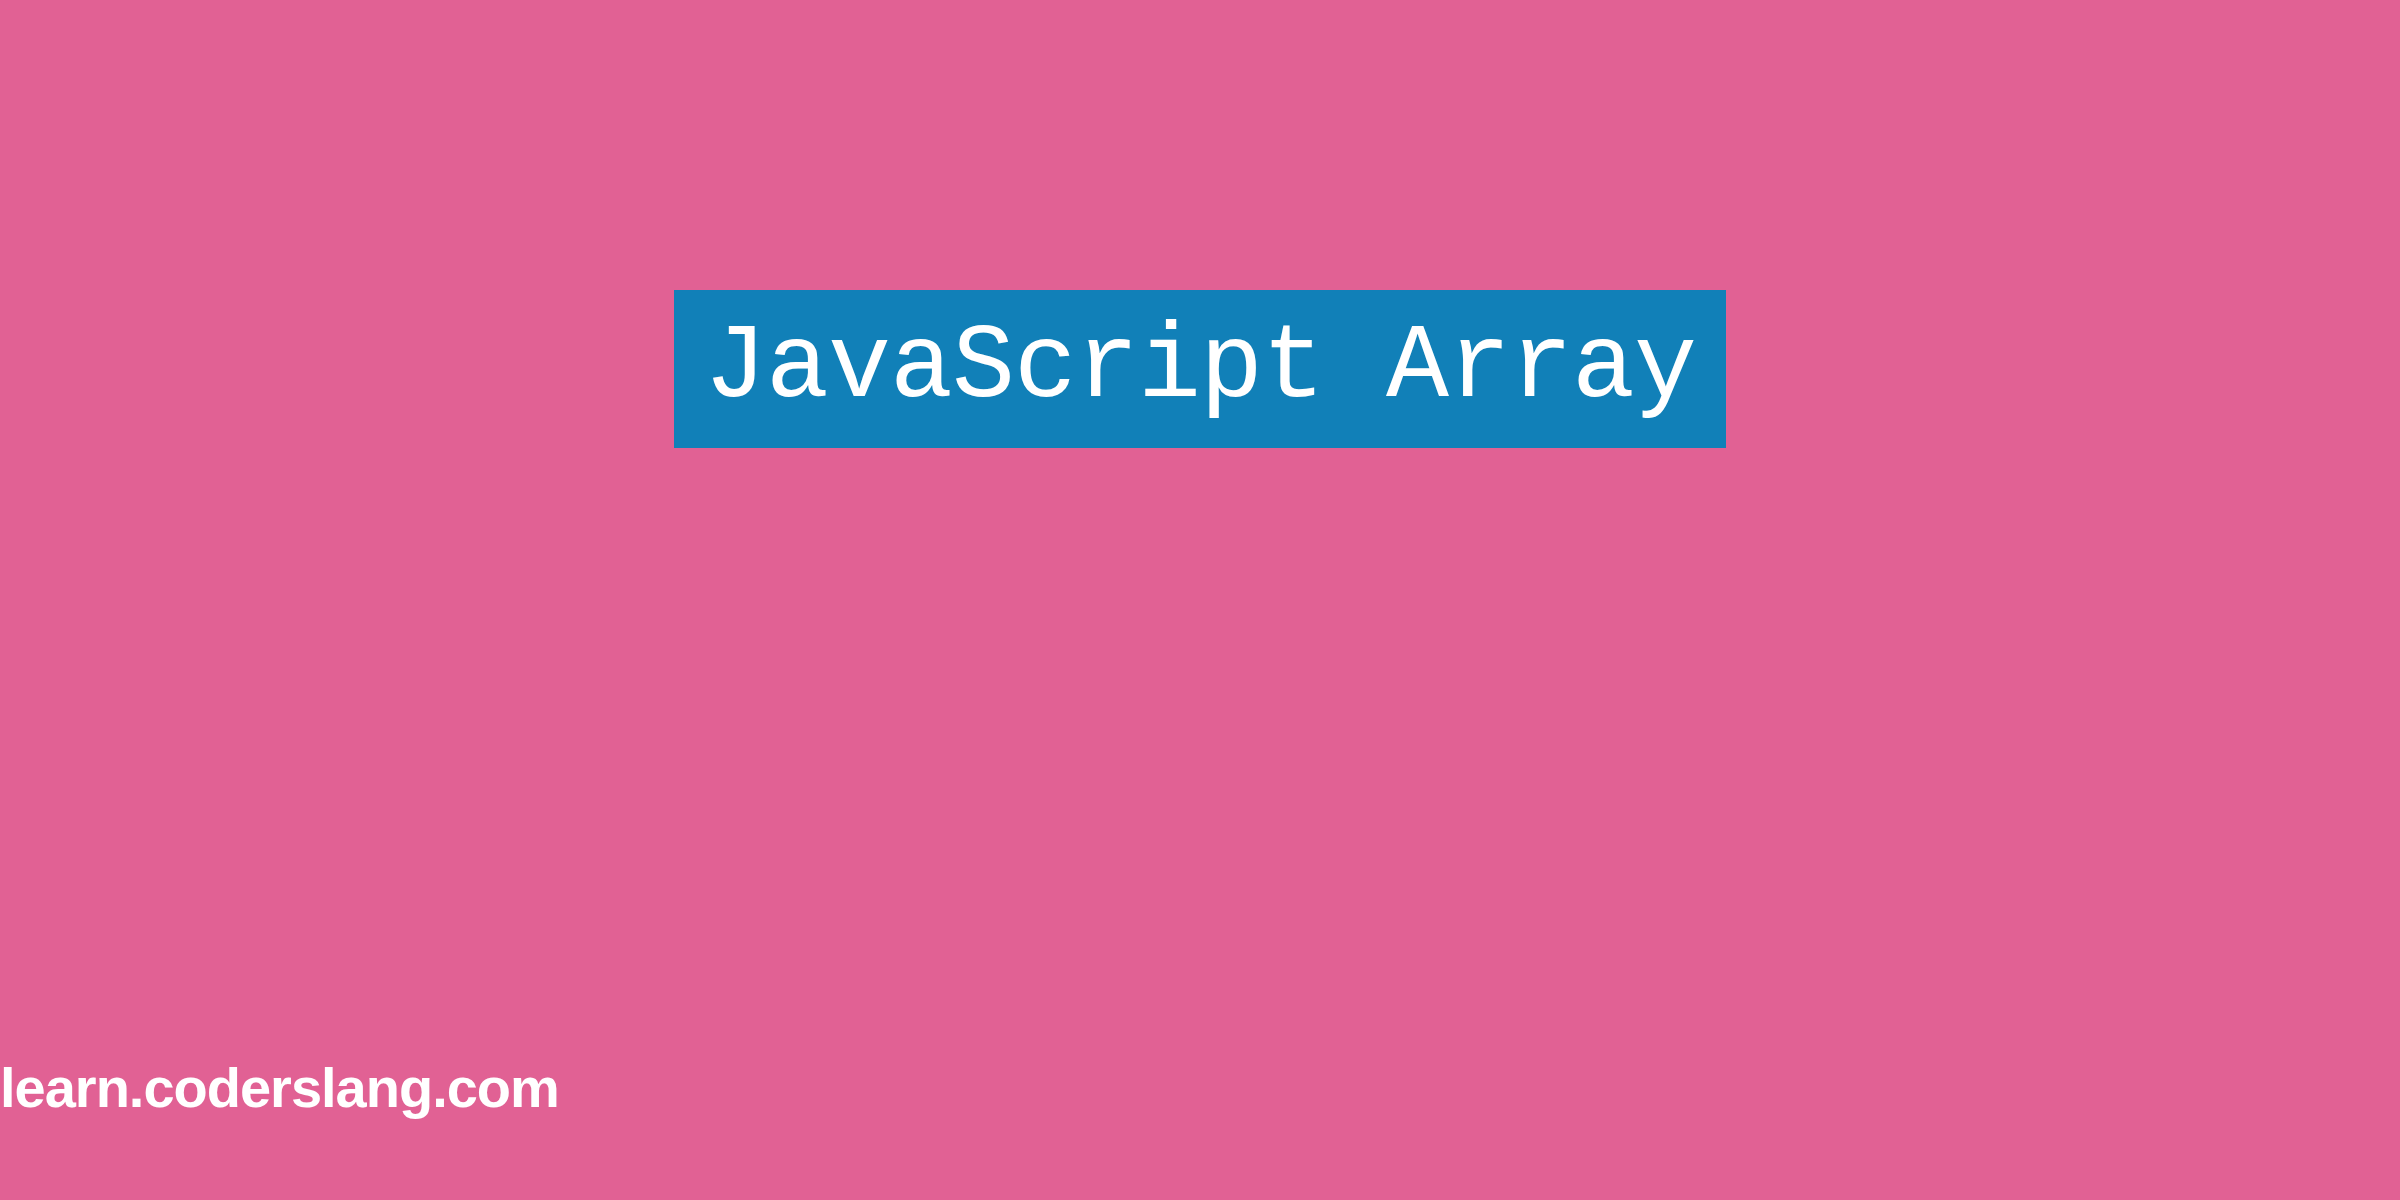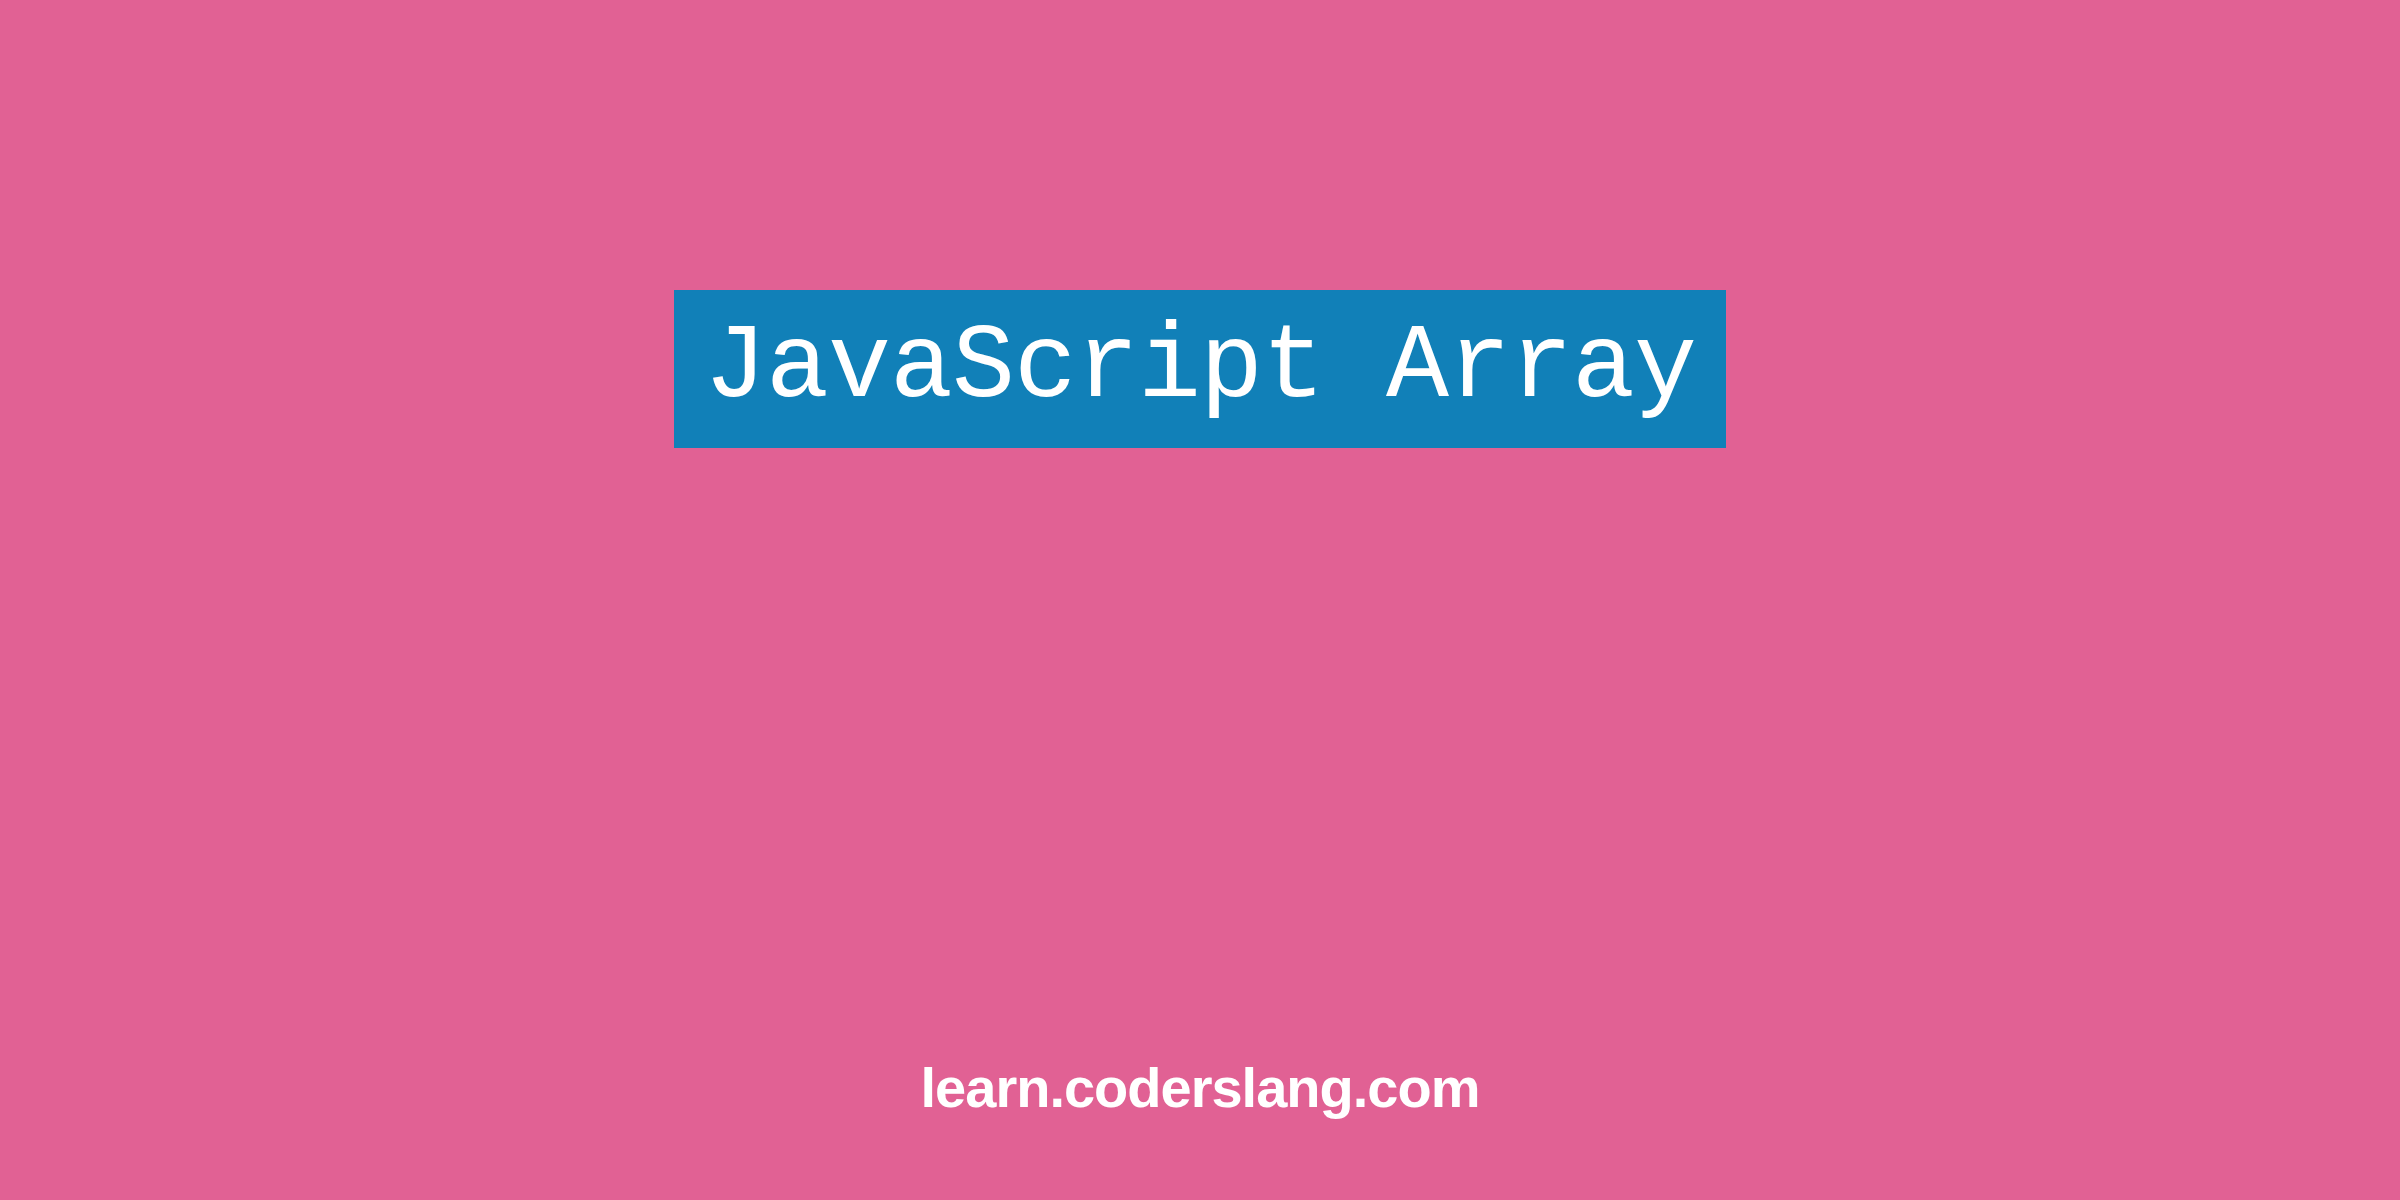--- a/index.html
+++ b/index.html
@@ -38,7 +38,6 @@
       bottom: 80px;
       left: 0;
       right: 0;
-      text-align: center;
     }
     .footer-text {
       color: #ffffff;

